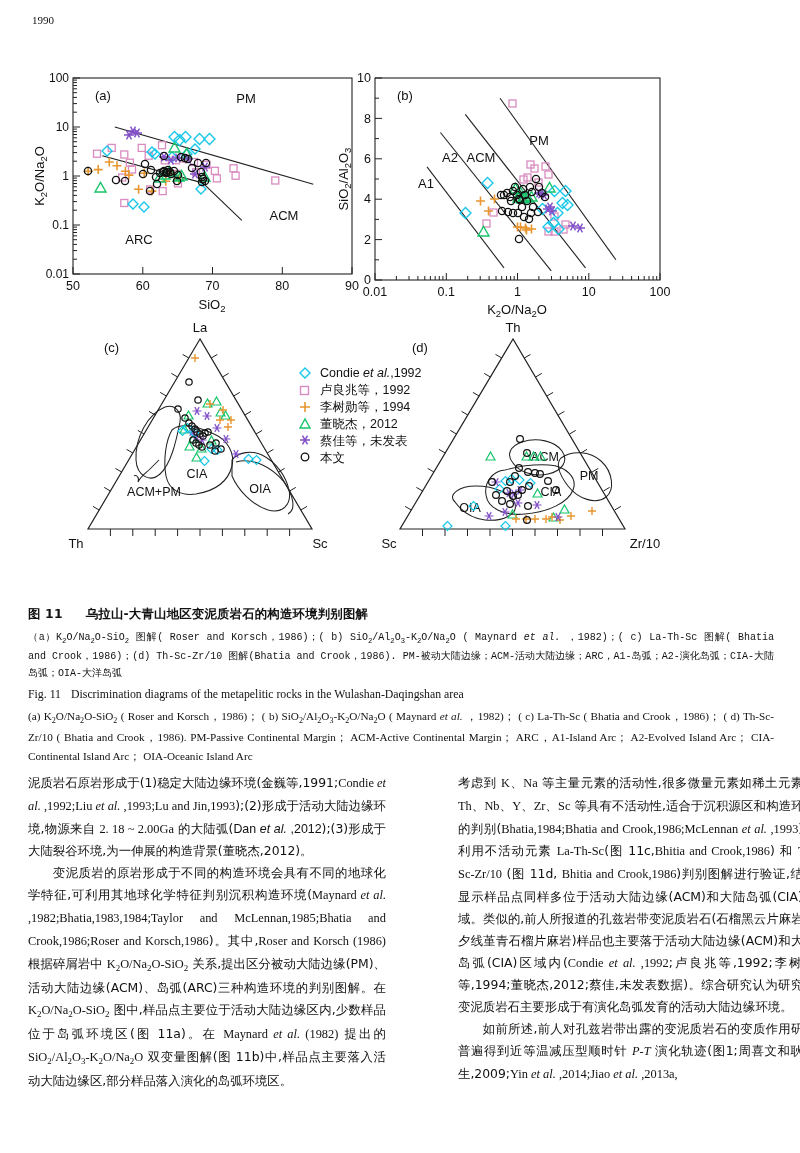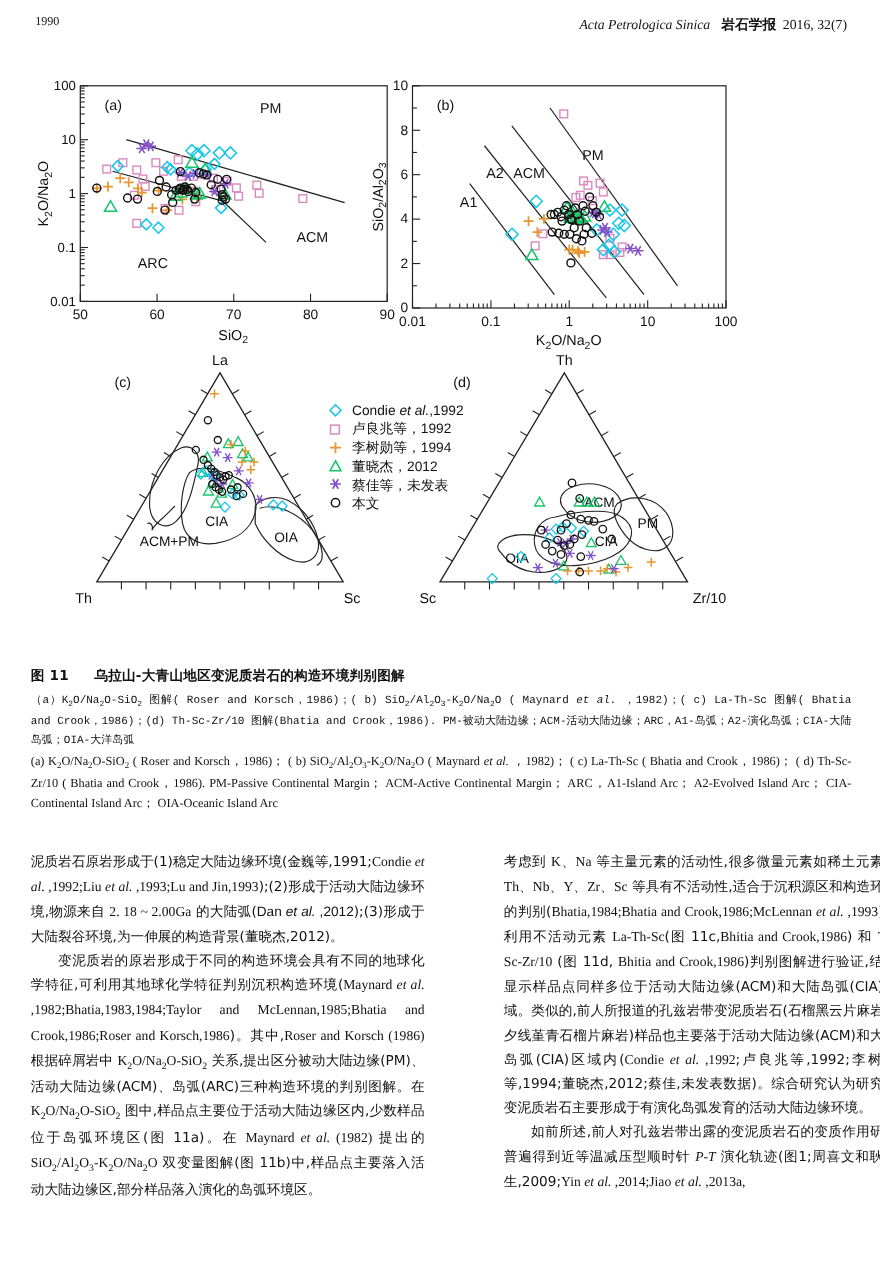--- a/index.html
+++ b/index.html
@@ -51,9 +51,6 @@
 
   <div class="runhead">
     <div class="pageno">1990</div>
-    <div class="jr">
-      <span class="en">Acta Petrologica Sinica</span><span class="cn">岩石学报</span><span class="yr">2016, 32(7)</span>
-    </div>
   </div>
 
   <div class="figure">

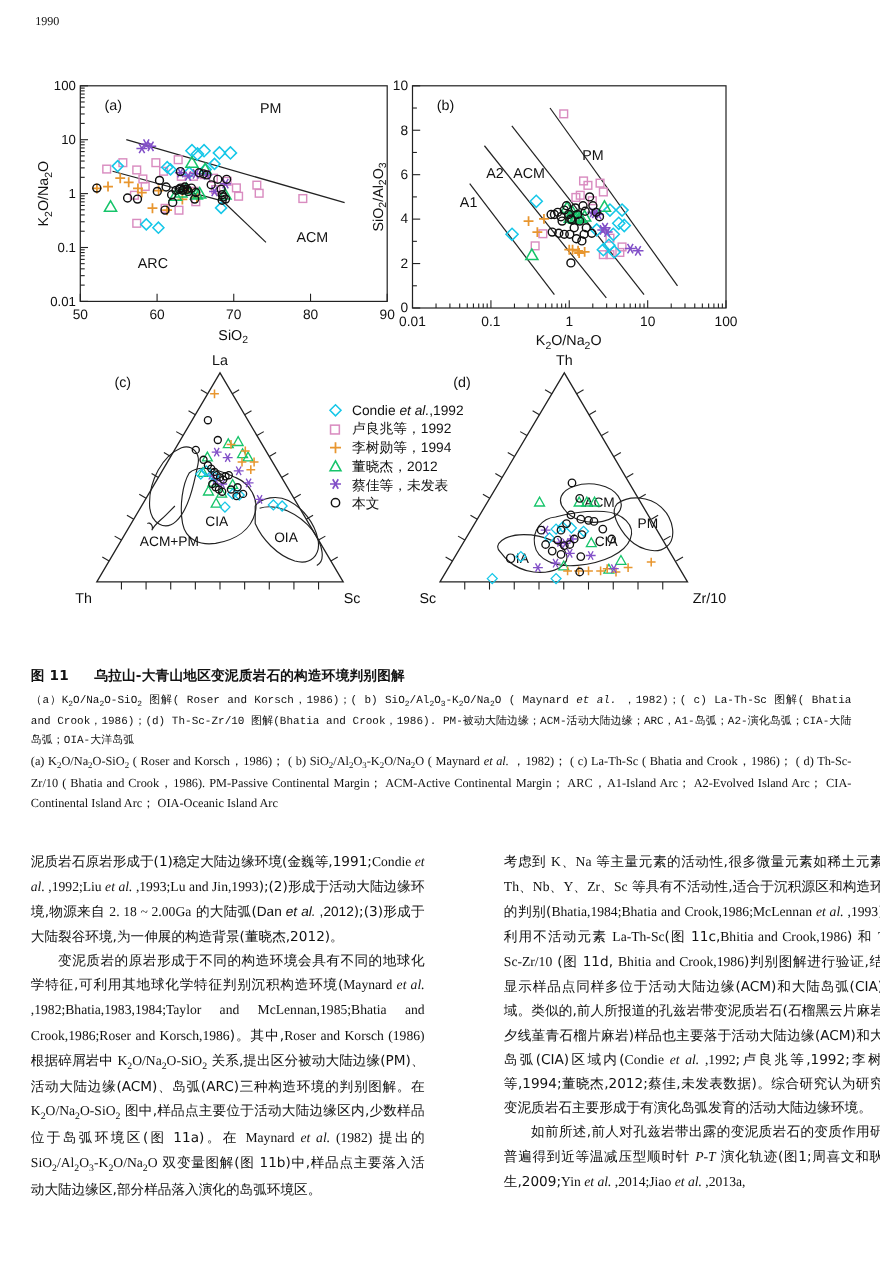--- a/index.html
+++ b/index.html
@@ -795,6 +795,9 @@
     <div class="cap-cn">
       （a）K<sub>2</sub>O/Na<sub>2</sub>O-SiO<sub>2</sub> 图解( Roser and Korsch，1986)；( b) SiO<sub>2</sub>/Al<sub>2</sub>O<sub>3</sub>-K<sub>2</sub>O/Na<sub>2</sub>O ( Maynard <i>et al.</i> ，1982)；( c) La-Th-Sc 图解( Bhatia and Crook，1986)；(d) Th-Sc-Zr/10 图解(Bhatia and Crook，1986). PM-被动大陆边缘；ACM-活动大陆边缘；ARC，A1-岛弧；A2-演化岛弧；CIA-大陆岛弧；OIA-大洋岛弧
     </div>
+    <div class="cap-en-title">
+      <span class="fg">Fig. 11</span><span>Discrimination diagrams of the metapelitic rocks in the Wulashan-Daqingshan area</span>
+    </div>
     <div class="cap-en">
       (a) K<sub>2</sub>O/Na<sub>2</sub>O-SiO<sub>2</sub> ( Roser and Korsch，1986)； ( b) SiO<sub>2</sub>/Al<sub>2</sub>O<sub>3</sub>-K<sub>2</sub>O/Na<sub>2</sub>O ( Maynard <i>et al.</i> ，1982)； ( c) La-Th-Sc ( Bhatia and Crook，1986)； ( d) Th-Sc-Zr/10 ( Bhatia and Crook，1986). PM-Passive Continental Margin； ACM-Active Continental Margin； ARC，A1-Island Arc； A2-Evolved Island Arc； CIA-Continental Island Arc； OIA-Oceanic Island Arc
     </div>

